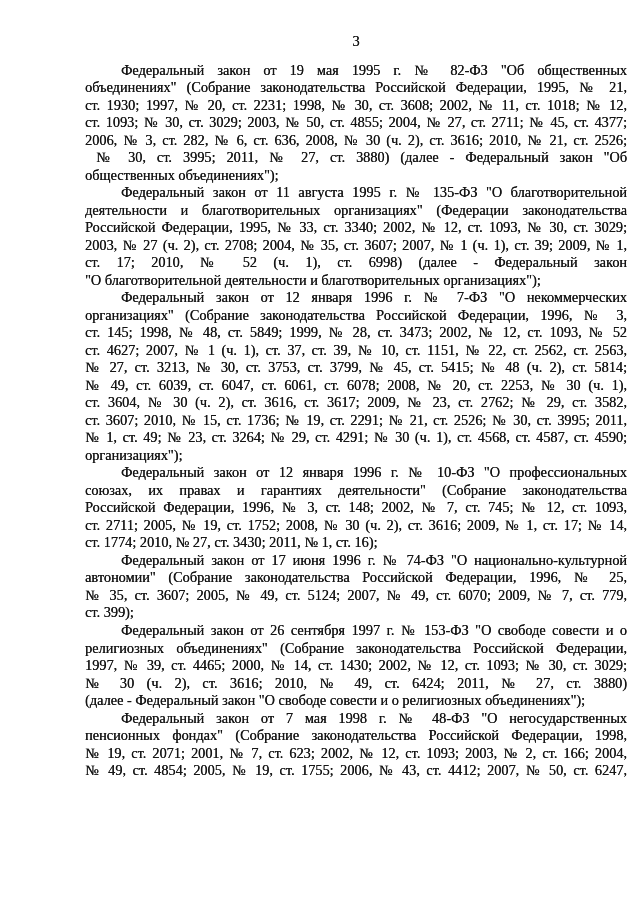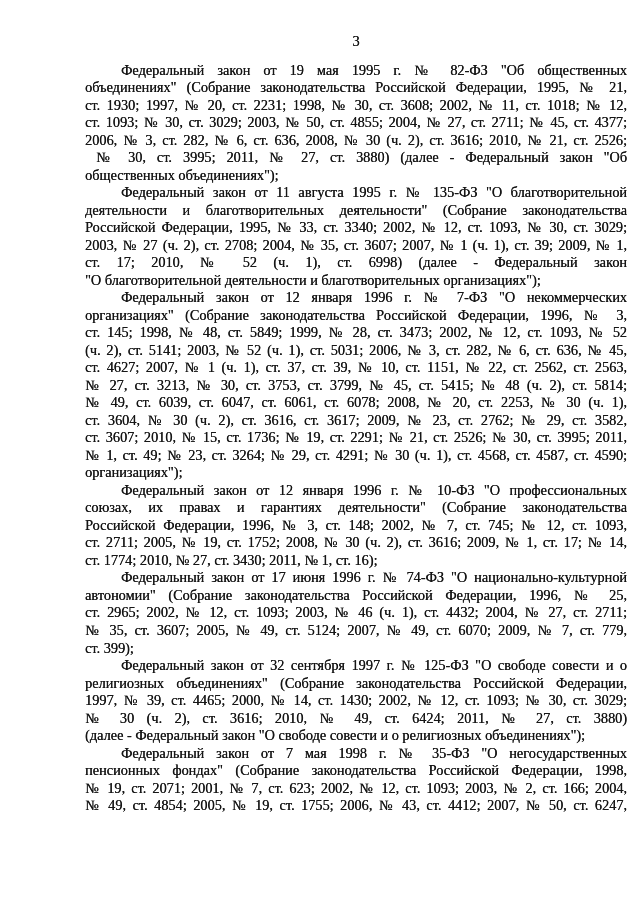--- a/index.html
+++ b/index.html
@@ -68,7 +68,7 @@
         </div>
         <div class="paragraph">
           <div class="line first">Федеральный закон от 11 августа 1995 г. № 135-ФЗ "О благотворительной</div>
-          <div class="line">деятельности и благотворительных деятельности" (Собрание законодательства</div>
+          <div class="line">деятельности и благотворительных организациях" (Федерации законодательства</div>
           <div class="line">Российской Федерации, 1995, № 33, ст. 3340; 2002, № 12, ст. 1093, № 30, ст. 3029;</div>
           <div class="line">2003, № 27 (ч. 2), ст. 2708; 2004, № 35, ст. 3607; 2007, № 1 (ч. 1), ст. 39; 2009, № 1,</div>
           <div class="line">ст. 17; 2010, № 52 (ч. 1), ст. 6998) (далее - Федеральный закон</div>

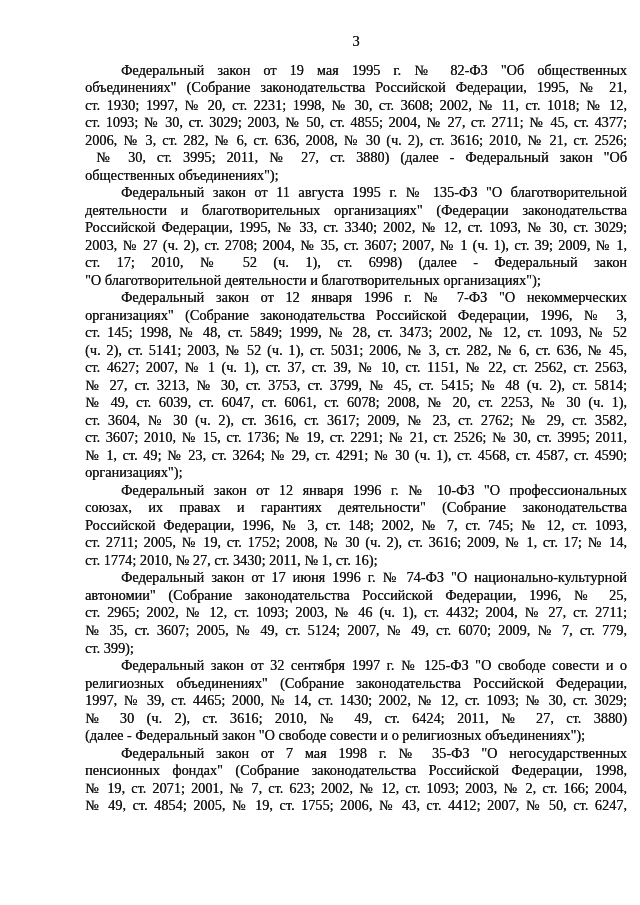--- a/index.html
+++ b/index.html
@@ -78,7 +78,6 @@
           <div class="line first">Федеральный закон от 12 января 1996 г. № 7-ФЗ "О некоммерческих</div>
           <div class="line">организациях" (Собрание законодательства Российской Федерации, 1996, № 3,</div>
           <div class="line">ст. 145; 1998, № 48, ст. 5849; 1999, № 28, ст. 3473; 2002, № 12, ст. 1093, № 52</div>
-          <div class="line">(ч. 2), ст. 5141; 2003, № 52 (ч. 1), ст. 5031; 2006, № 3, ст. 282, № 6, ст. 636, № 45,</div>
           <div class="line">ст. 4627; 2007, № 1 (ч. 1), ст. 37, ст. 39, № 10, ст. 1151, № 22, ст. 2562, ст. 2563,</div>
           <div class="line">№ 27, ст. 3213, № 30, ст. 3753, ст. 3799, № 45, ст. 5415; № 48 (ч. 2), ст. 5814;</div>
           <div class="line">№ 49, ст. 6039, ст. 6047, ст. 6061, ст. 6078; 2008, № 20, ст. 2253, № 30 (ч. 1),</div>

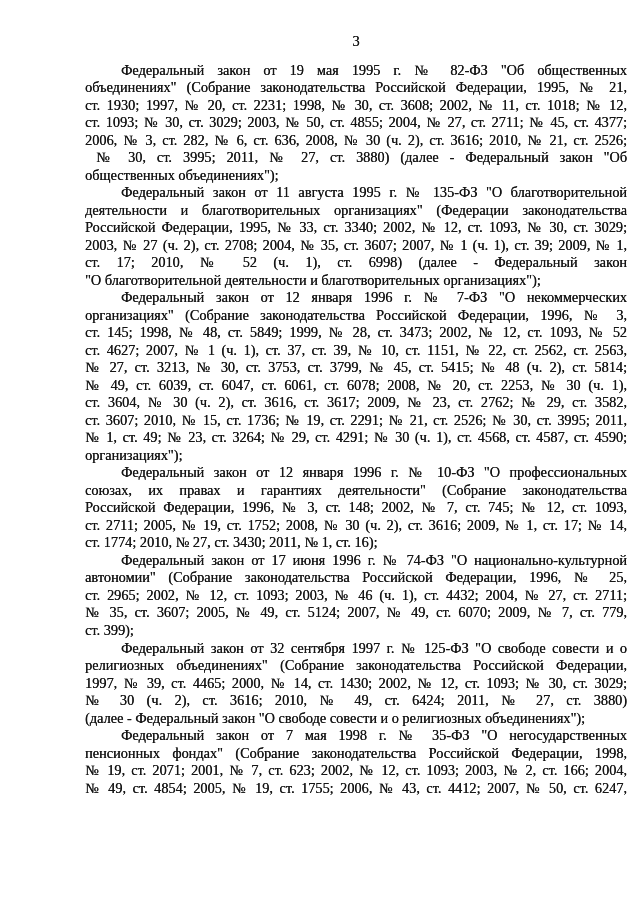--- a/index.html
+++ b/index.html
@@ -96,7 +96,6 @@
         <div class="paragraph">
           <div class="line first">Федеральный закон от 17 июня 1996 г. № 74-ФЗ "О национально-культурной</div>
           <div class="line">автономии" (Собрание законодательства Российской Федерации, 1996, № 25,</div>
-          <div class="line">ст. 2965; 2002, № 12, ст. 1093; 2003, № 46 (ч. 1), ст. 4432; 2004, № 27, ст. 2711;</div>
           <div class="line">№ 35, ст. 3607; 2005, № 49, ст. 5124; 2007, № 49, ст. 6070; 2009, № 7, ст. 779,</div>
           <div class="line para-end">ст. 399);</div>
         </div>

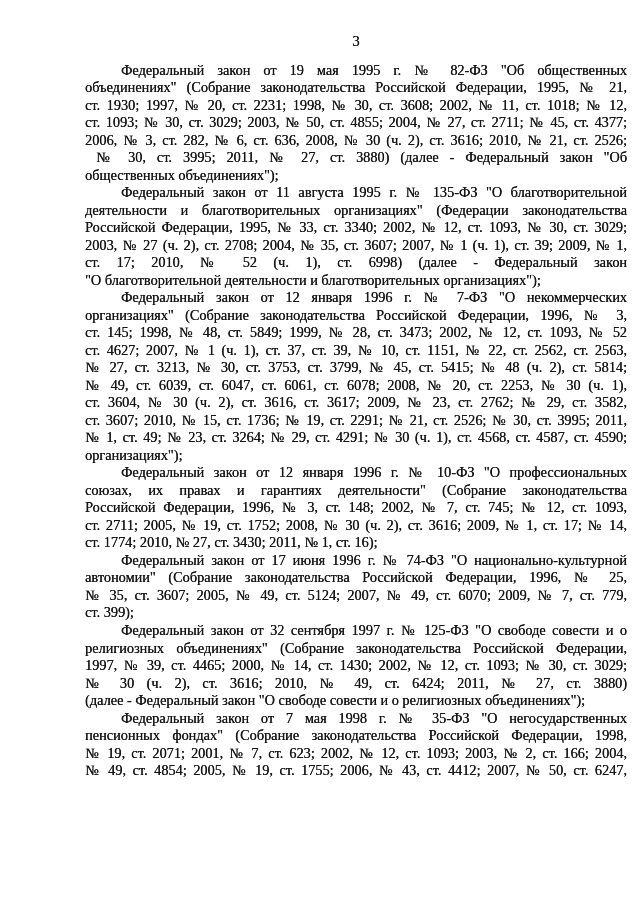--- a/index.html
+++ b/index.html
@@ -100,7 +100,7 @@
           <div class="line para-end">ст. 399);</div>
         </div>
         <div class="paragraph">
-          <div class="line first">Федеральный закон от 32 сентября 1997 г. № 125-ФЗ "О свободе совести и о</div>
+          <div class="line first">Федеральный закон от 26 сентября 1997 г. № 153-ФЗ "О свободе совести и о</div>
           <div class="line">религиозных объединениях" (Собрание законодательства Российской Федерации,</div>
           <div class="line">1997, № 39, ст. 4465; 2000, № 14, ст. 1430; 2002, № 12, ст. 1093; № 30, ст. 3029;</div>
           <div class="line">№ 30 (ч. 2), ст. 3616; 2010, № 49, ст. 6424; 2011, № 27, ст. 3880)</div>

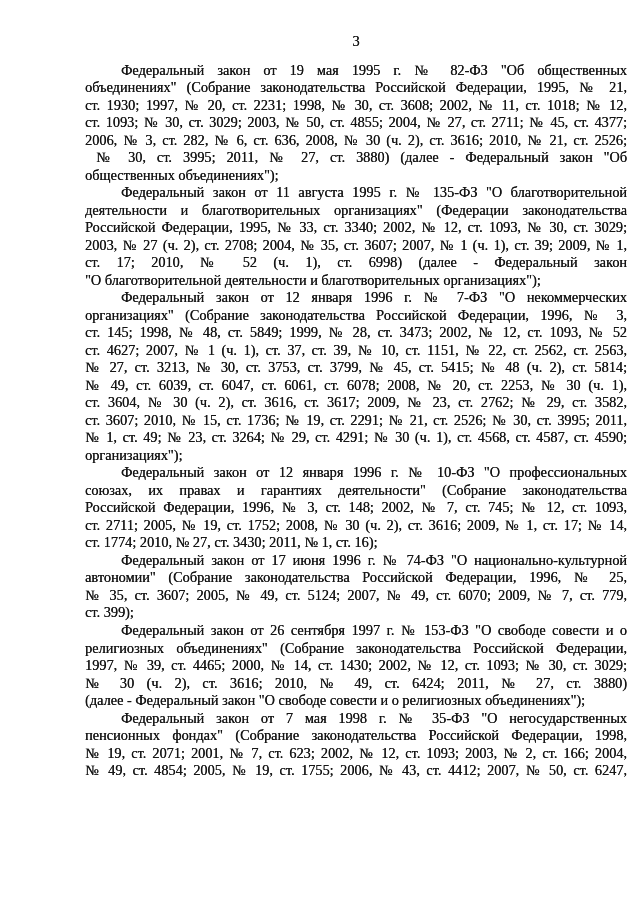--- a/index.html
+++ b/index.html
@@ -107,7 +107,7 @@
           <div class="line para-end">(далее - Федеральный закон "О свободе совести и о религиозных объединениях");</div>
         </div>
         <div class="paragraph">
-          <div class="line first">Федеральный закон от 7 мая 1998 г. № 35-ФЗ "О негосударственных</div>
+          <div class="line first">Федеральный закон от 7 мая 1998 г. № 48-ФЗ "О негосударственных</div>
           <div class="line">пенсионных фондах" (Собрание законодательства Российской Федерации, 1998,</div>
           <div class="line">№ 19, ст. 2071; 2001, № 7, ст. 623; 2002, № 12, ст. 1093; 2003, № 2, ст. 166; 2004,</div>
           <div class="line">№ 49, ст. 4854; 2005, № 19, ст. 1755; 2006, № 43, ст. 4412; 2007, № 50, ст. 6247,</div>

